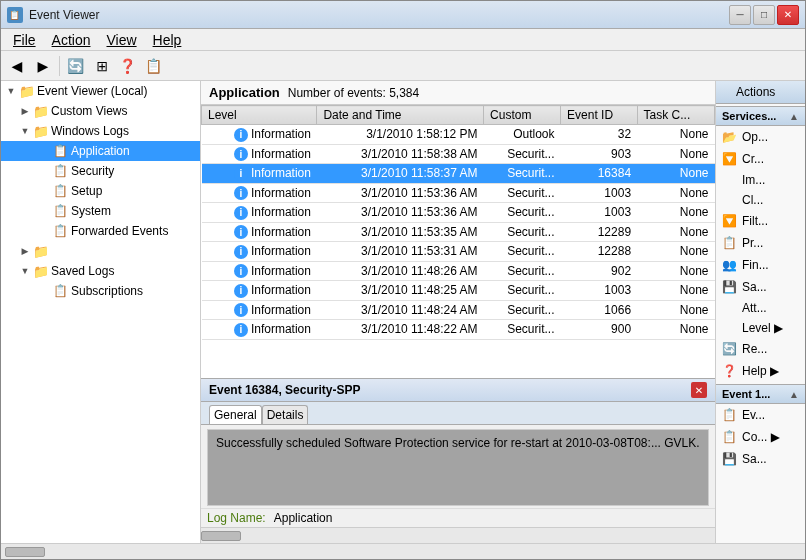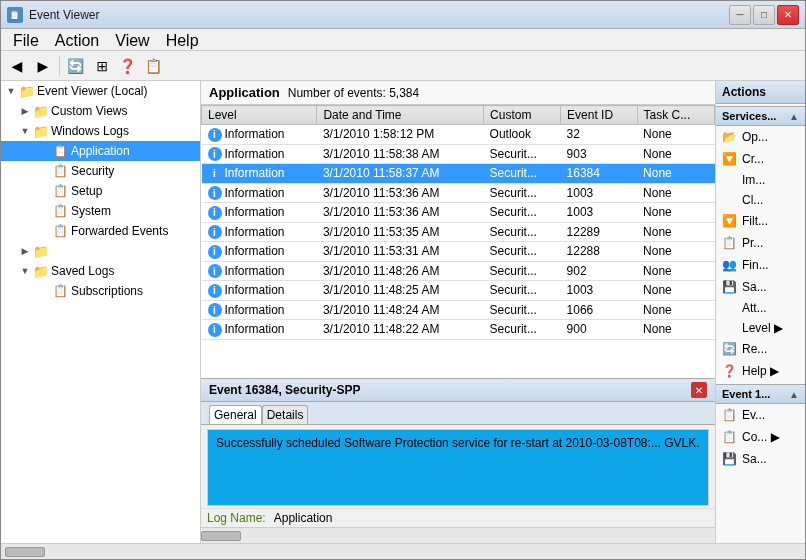--- a/index.html
+++ b/index.html
@@ -67,8 +67,9 @@
     .menu-item {
       padding: 1px 8px;
       cursor: pointer;
-      font-size: 16px;
+      font-size: 14px;
       color: #000;
+      text-decoration: underline;
     }
     
     .toolbar {

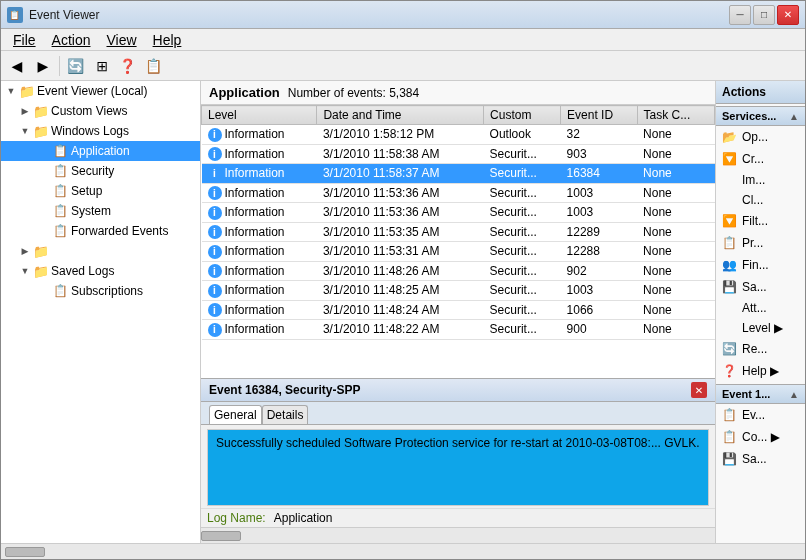--- a/index.html
+++ b/index.html
@@ -294,9 +294,9 @@
     }
     .actions-header {
       background: linear-gradient(to bottom, #dce8f4, #c0d4e8);
-      padding: 4px 6px;
-      font-size: 12px;
-      font-weight: bold;
+      padding: 4px 20px;
+      font-size: 12px;
+      font-weight: normal;
       border-bottom: 1px solid #aaa;
       display: flex;
       align-items: center;

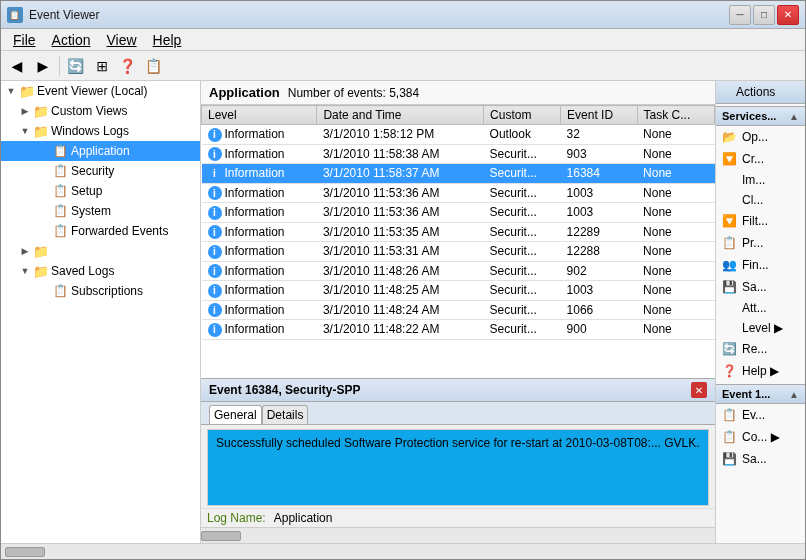--- a/index.html
+++ b/index.html
@@ -182,6 +182,7 @@
       font-size: 12px;
       white-space: nowrap;
       overflow: hidden;
+      text-align: right;
     }
     table.events-table tr.selected td { background: #3399ff; color: white; }
     .info-icon {

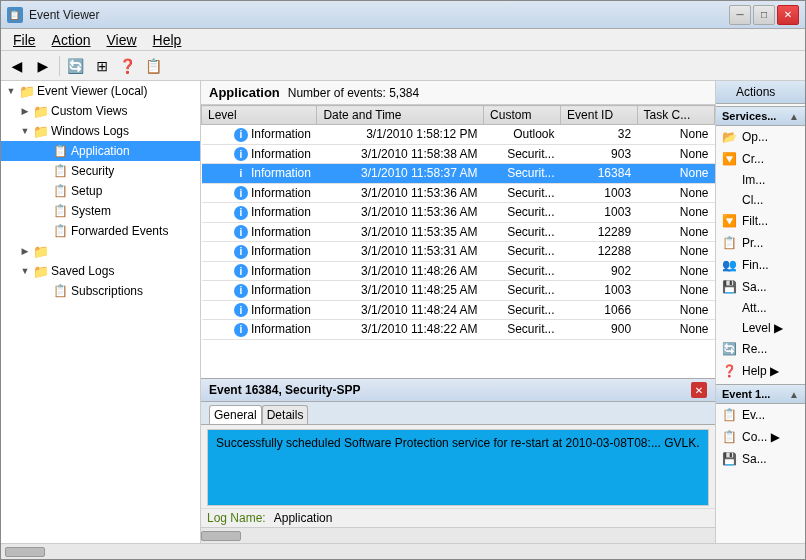--- a/index.html
+++ b/index.html
@@ -258,7 +258,7 @@
       flex: 1;
       overflow-y: auto;
       padding: 6px 8px;
-      background: #0ea5e9;
+      background: #a3a3a3;
       font-size: 12px;
       color: #000;
       border: 1px solid #ccc;

